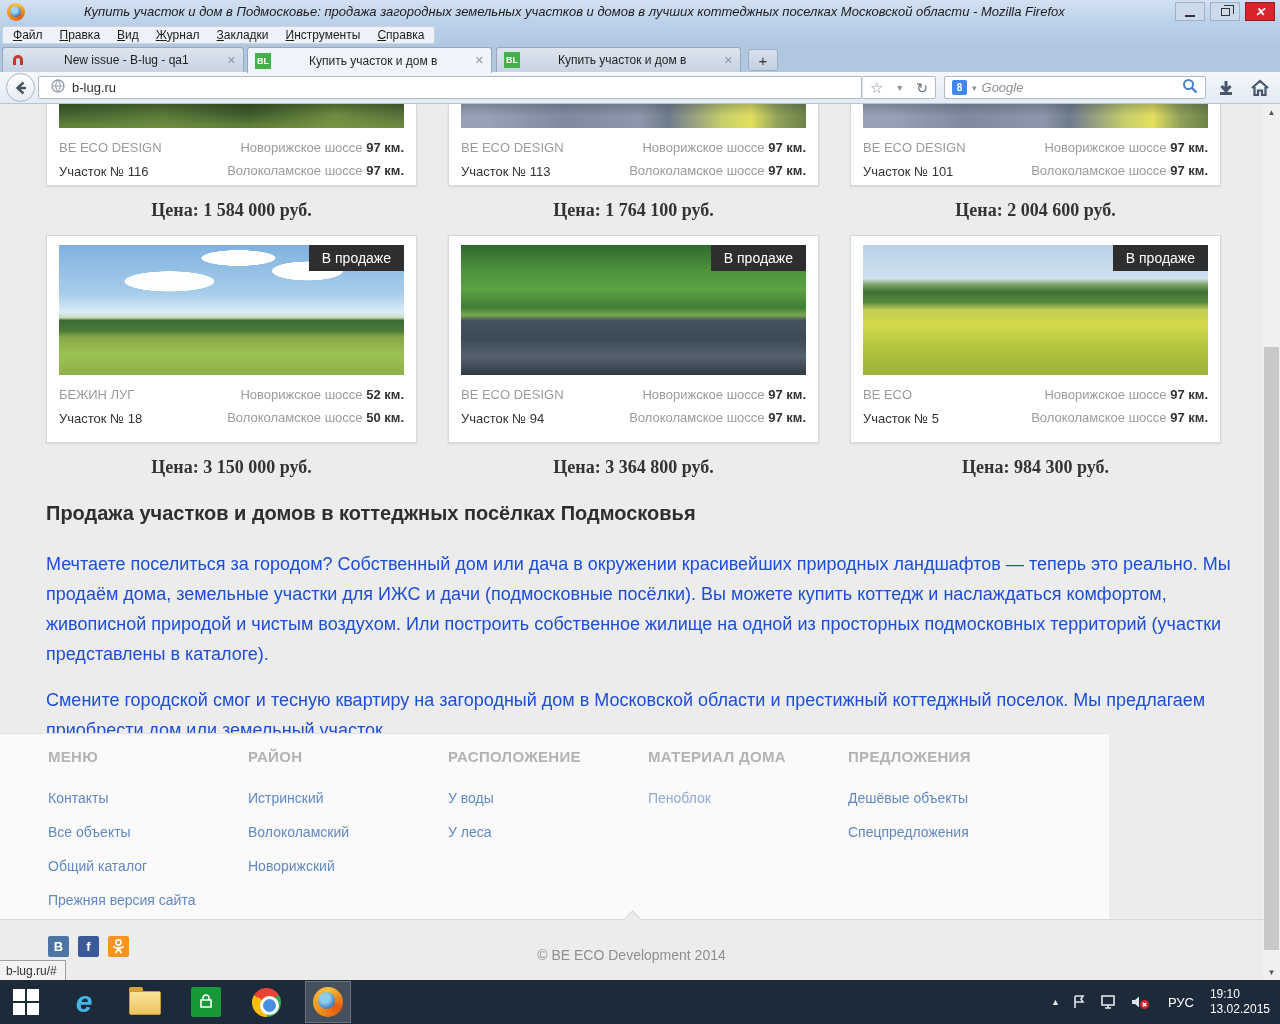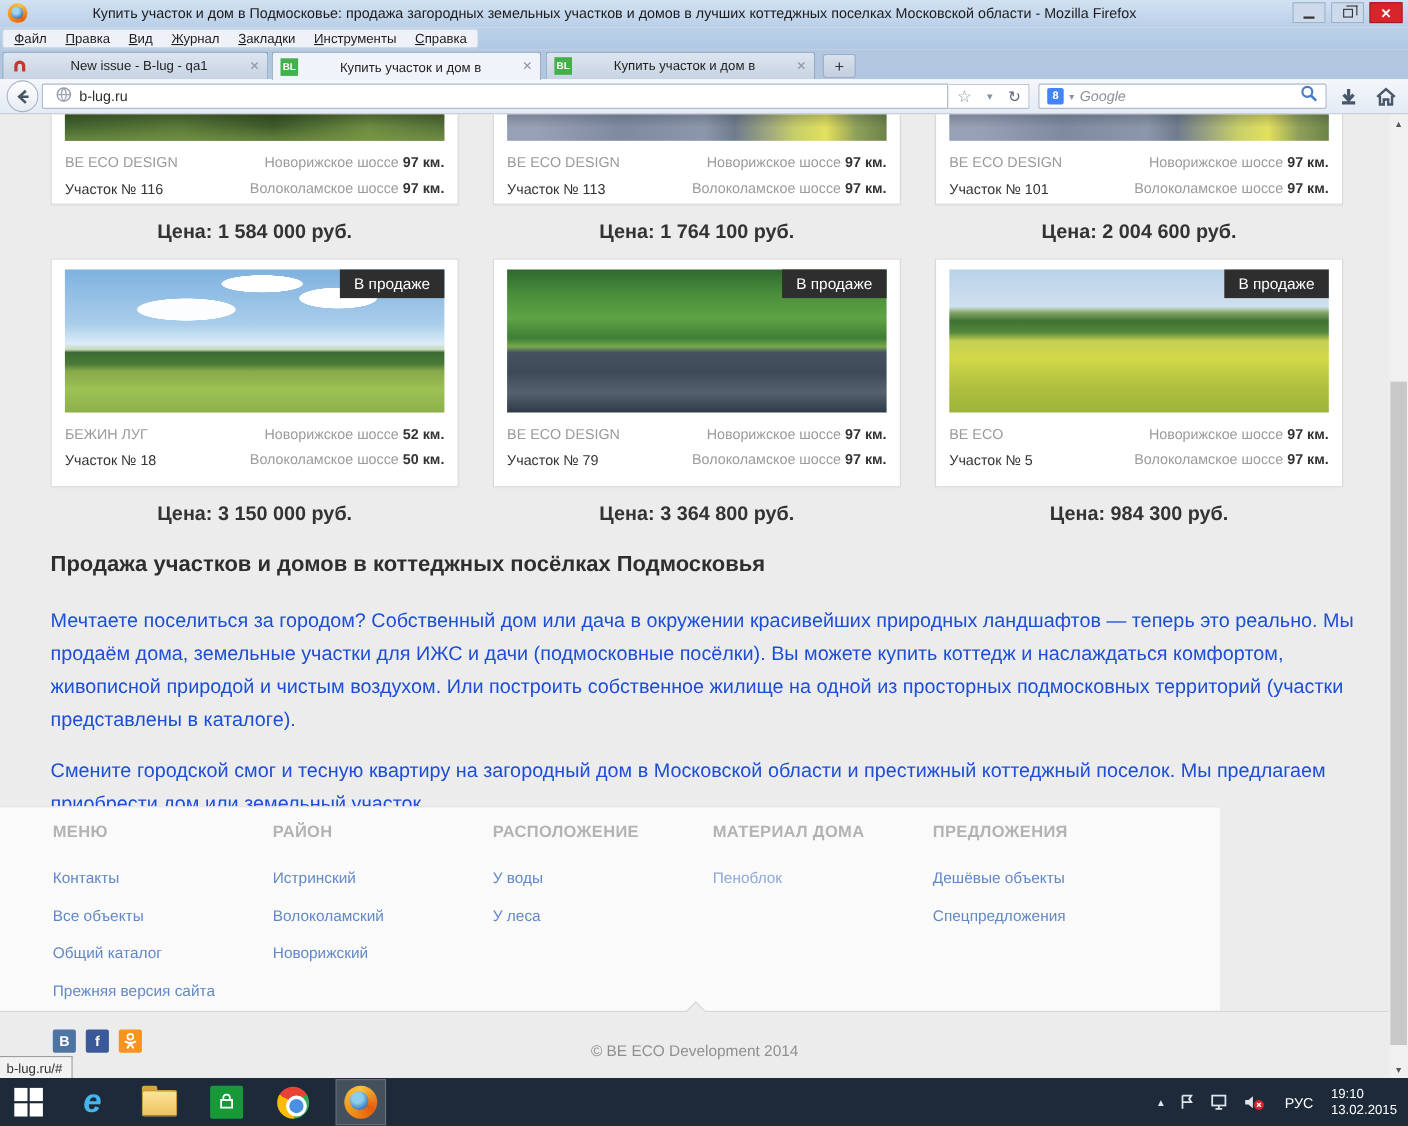--- a/index.html
+++ b/index.html
@@ -8,7 +8,7 @@
 
   
   .titlebar { position:absolute; top:0; left:0; width:1280px; height:25px;
-    background:linear-gradient(#d2e1f2,#b9cfe8); }
+    background:linear-gradient(#d2e1f2,#b9cfe8);font-style:italic; }
   .fx-logo { position:absolute; left:7px; top:3px; width:18px; height:18px; border-radius:50%;
     background:conic-gradient(from 140deg,#e4620f,#f6981e,#f9c23c,#e4620f); }
   .fx-logo::after { content:""; position:absolute; left:3px; top:3px; width:11px; height:11px;

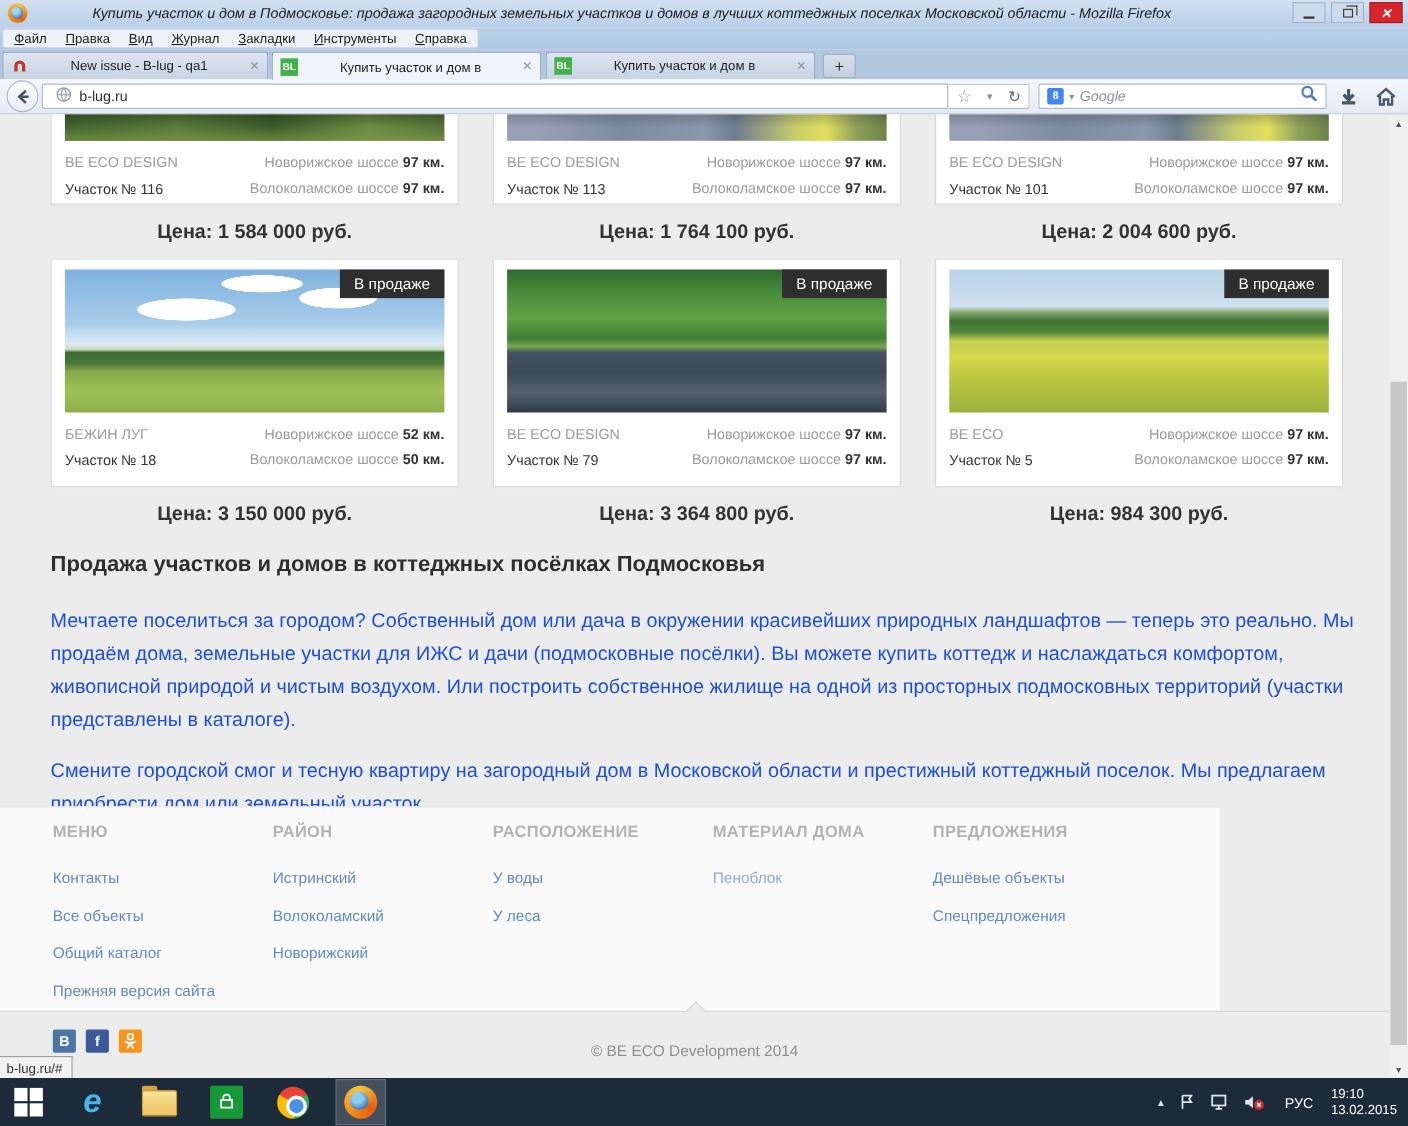--- a/index.html
+++ b/index.html
@@ -85,7 +85,7 @@
   .meta-right { text-align:right; color:#9b9b9b; }
   .meta-right div { margin-bottom:8px; }
   .km { color:#333; font-weight:bold; }
-  .price { text-align:center; font-size:18px; font-weight:bold; color:#333; margin-top:14px; }
+  .price { text-align:center; font-size:18px; font-weight:bold; color:#333; margin-top:14px;font-family:Liberation Serif, serif; }
 
   
   .ph-trees { background:

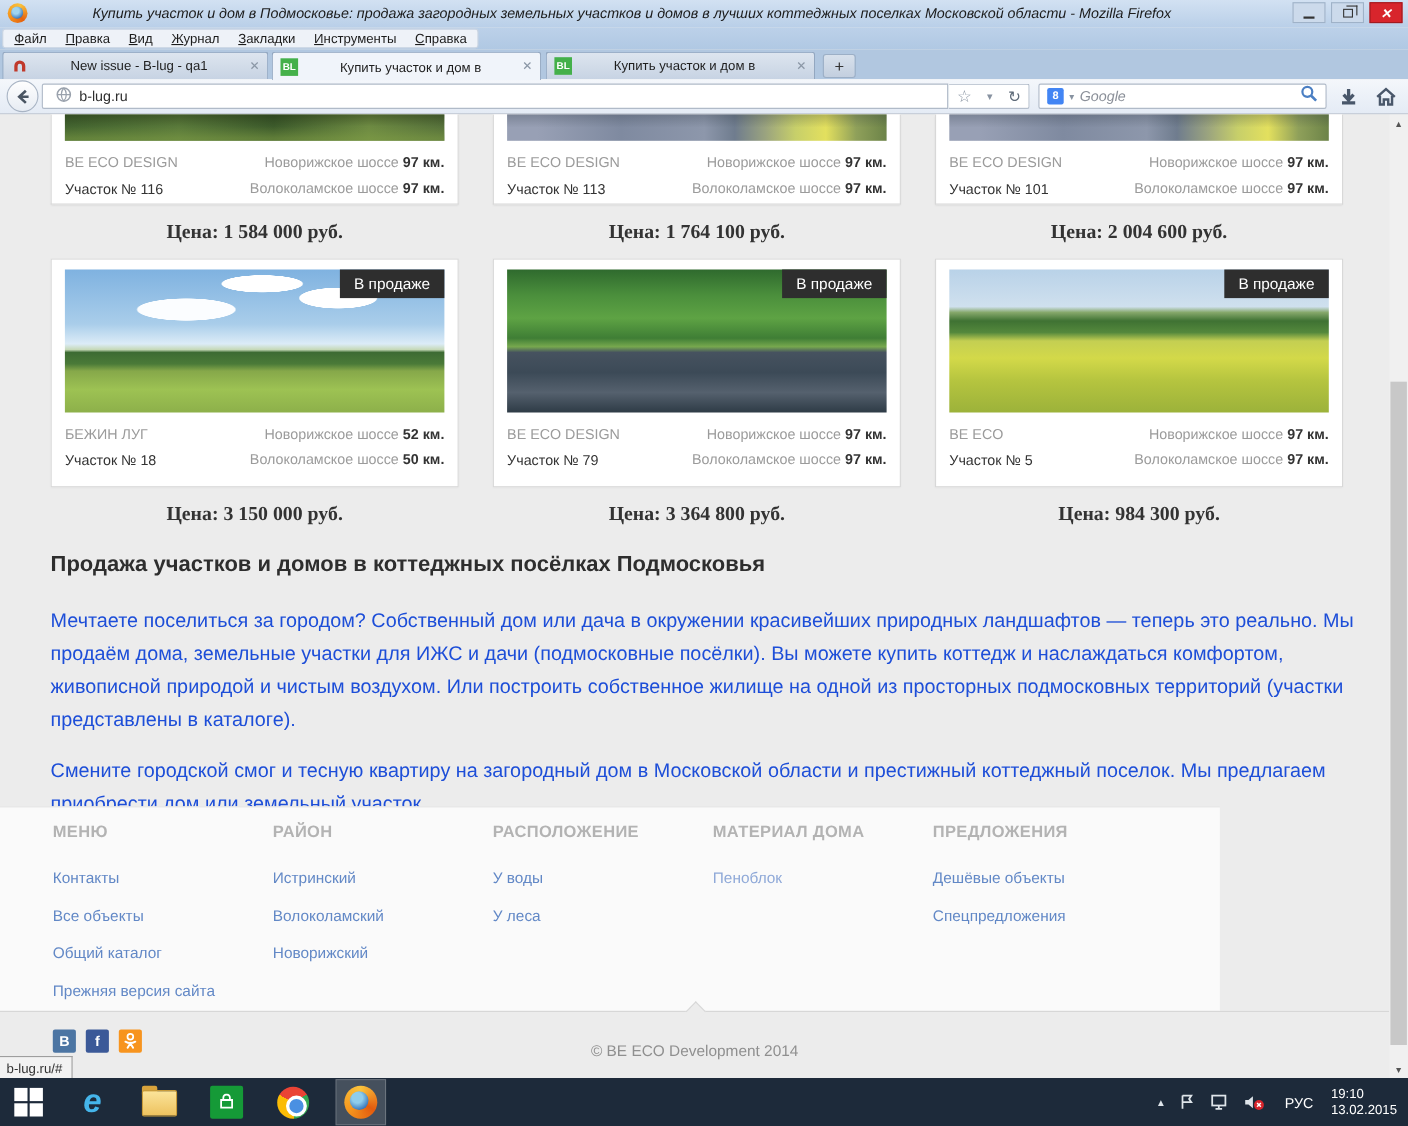--- a/index.html
+++ b/index.html
@@ -345,7 +345,7 @@
         <div class="meta">
           <div>
               <div class="name">BE ECO DESIGN</div>
-               <div class="plot">Участок № 79</div>
+               <div class="plot">Участок № 94</div>
             </div>
           <div class="meta-right">
             <div><span>Новорижское шоссе</span> <span class="km">97 км.</span></div>

